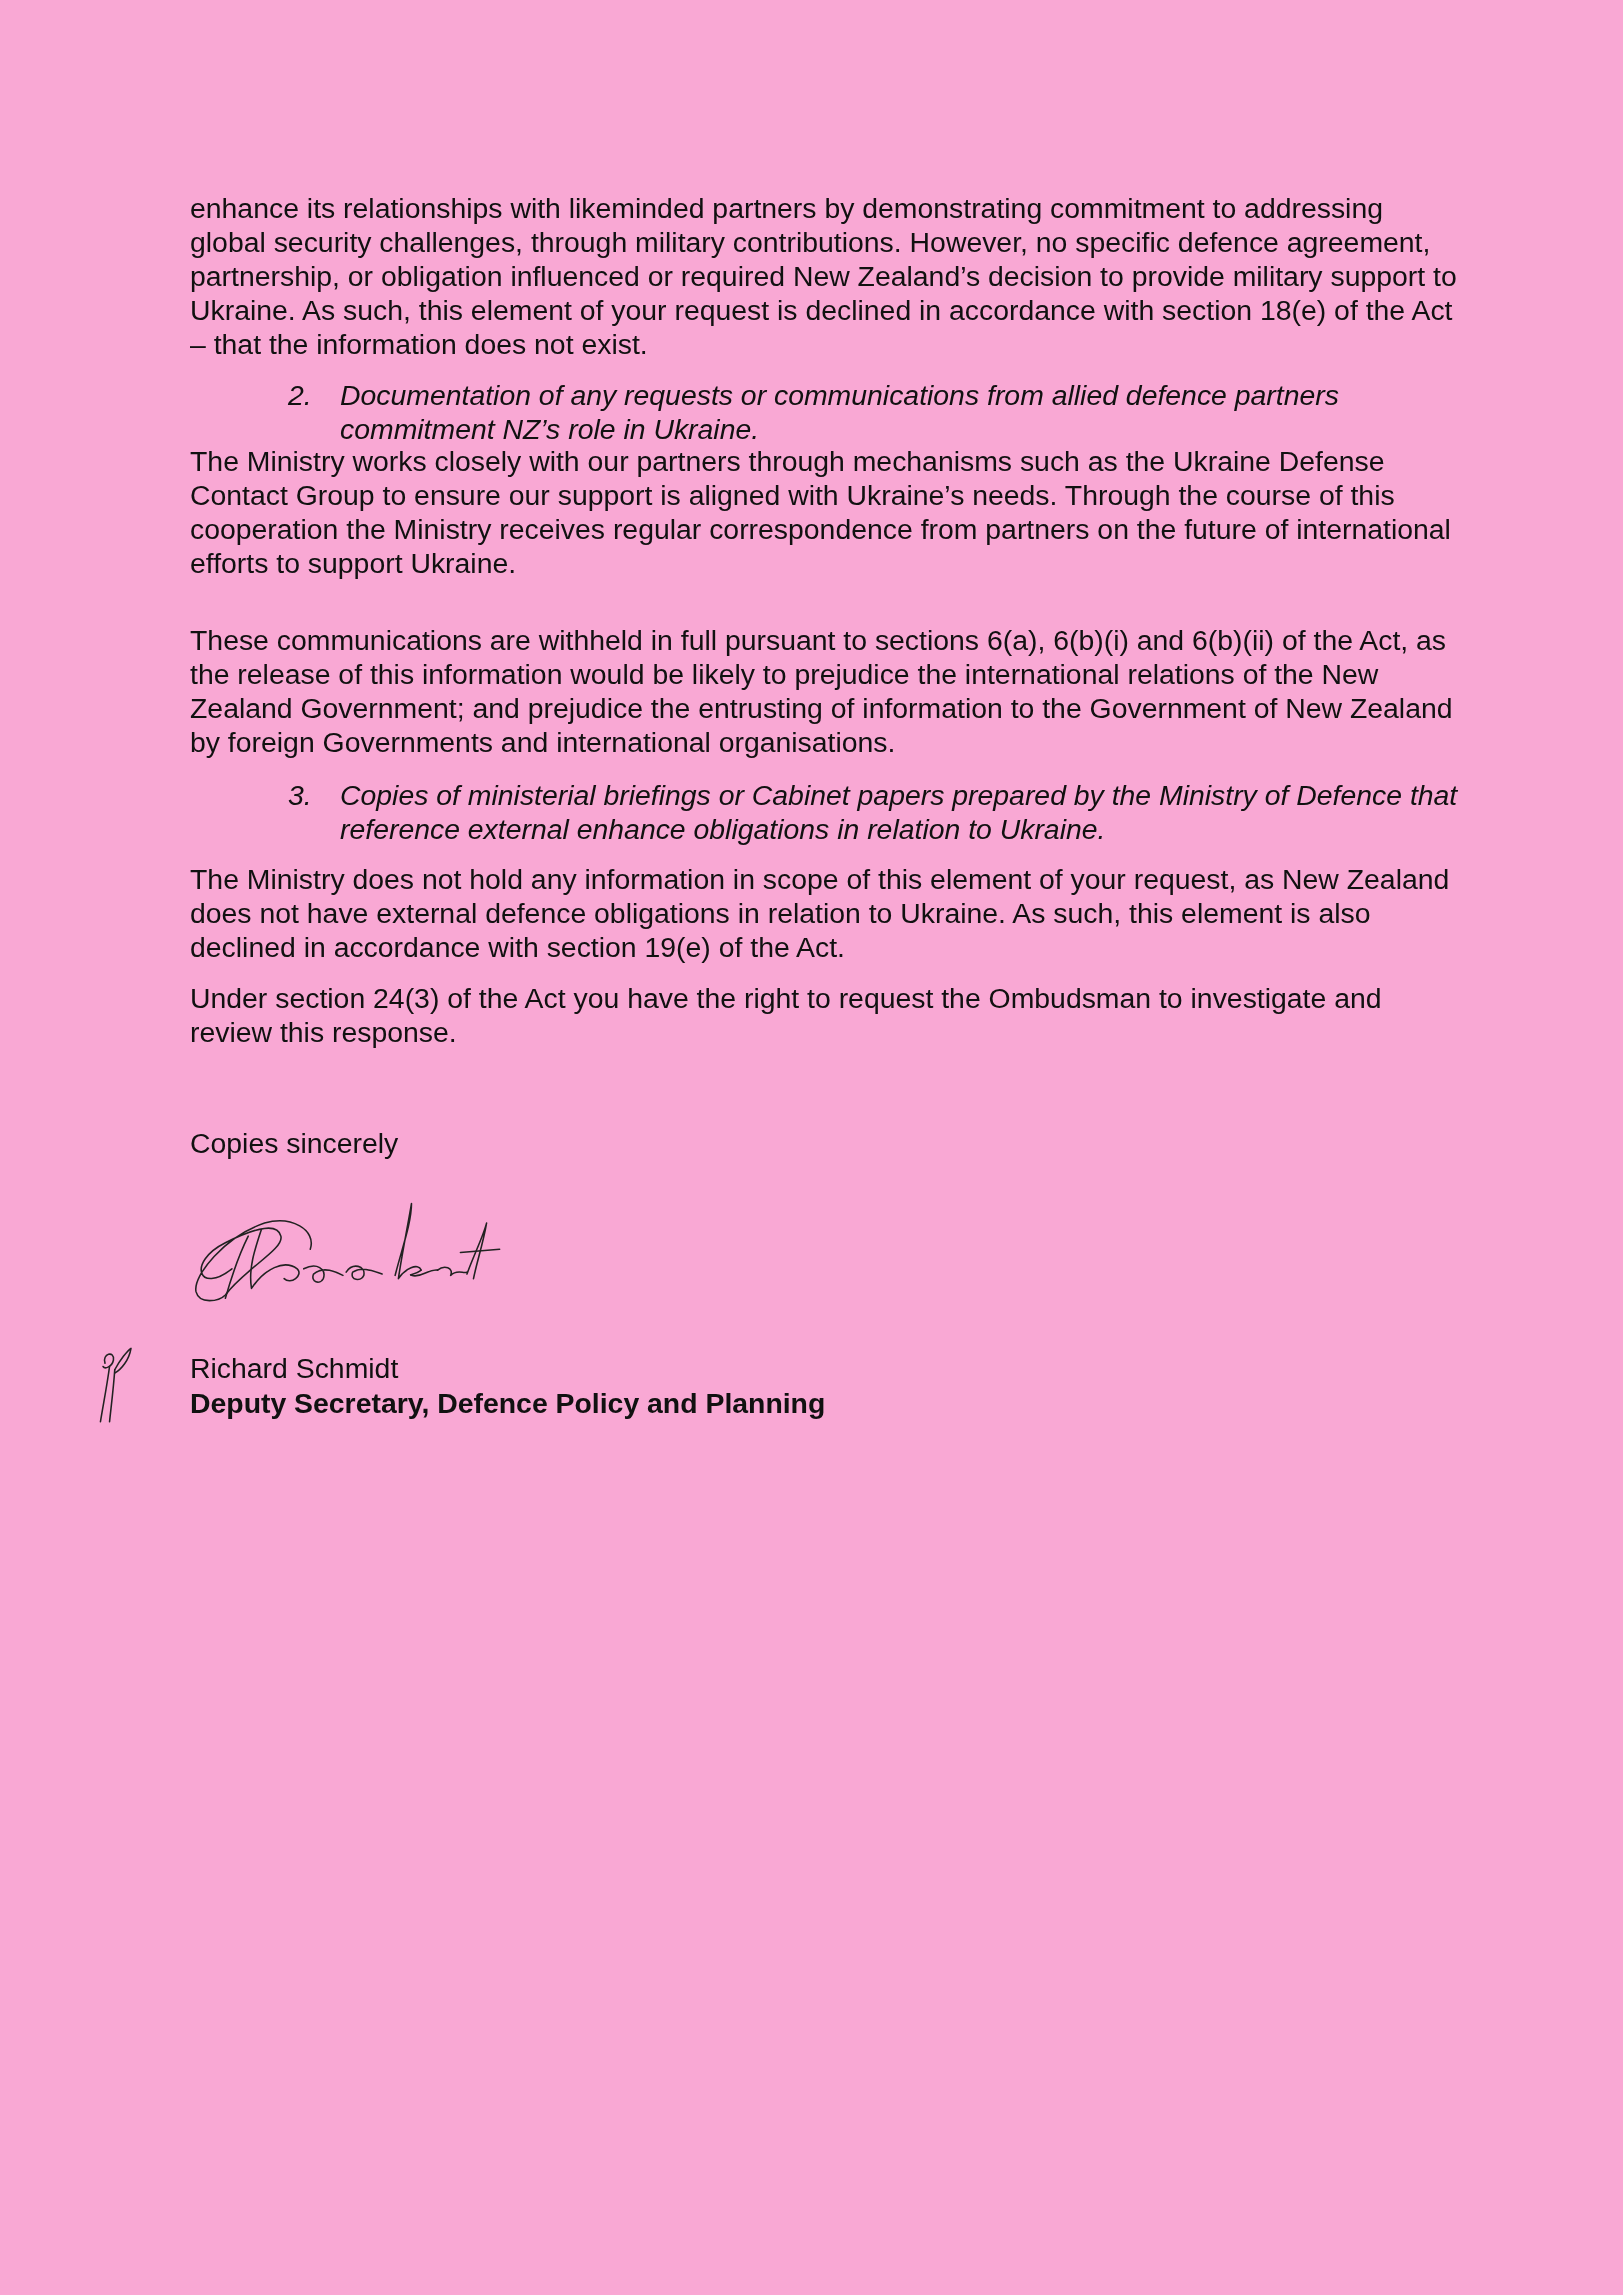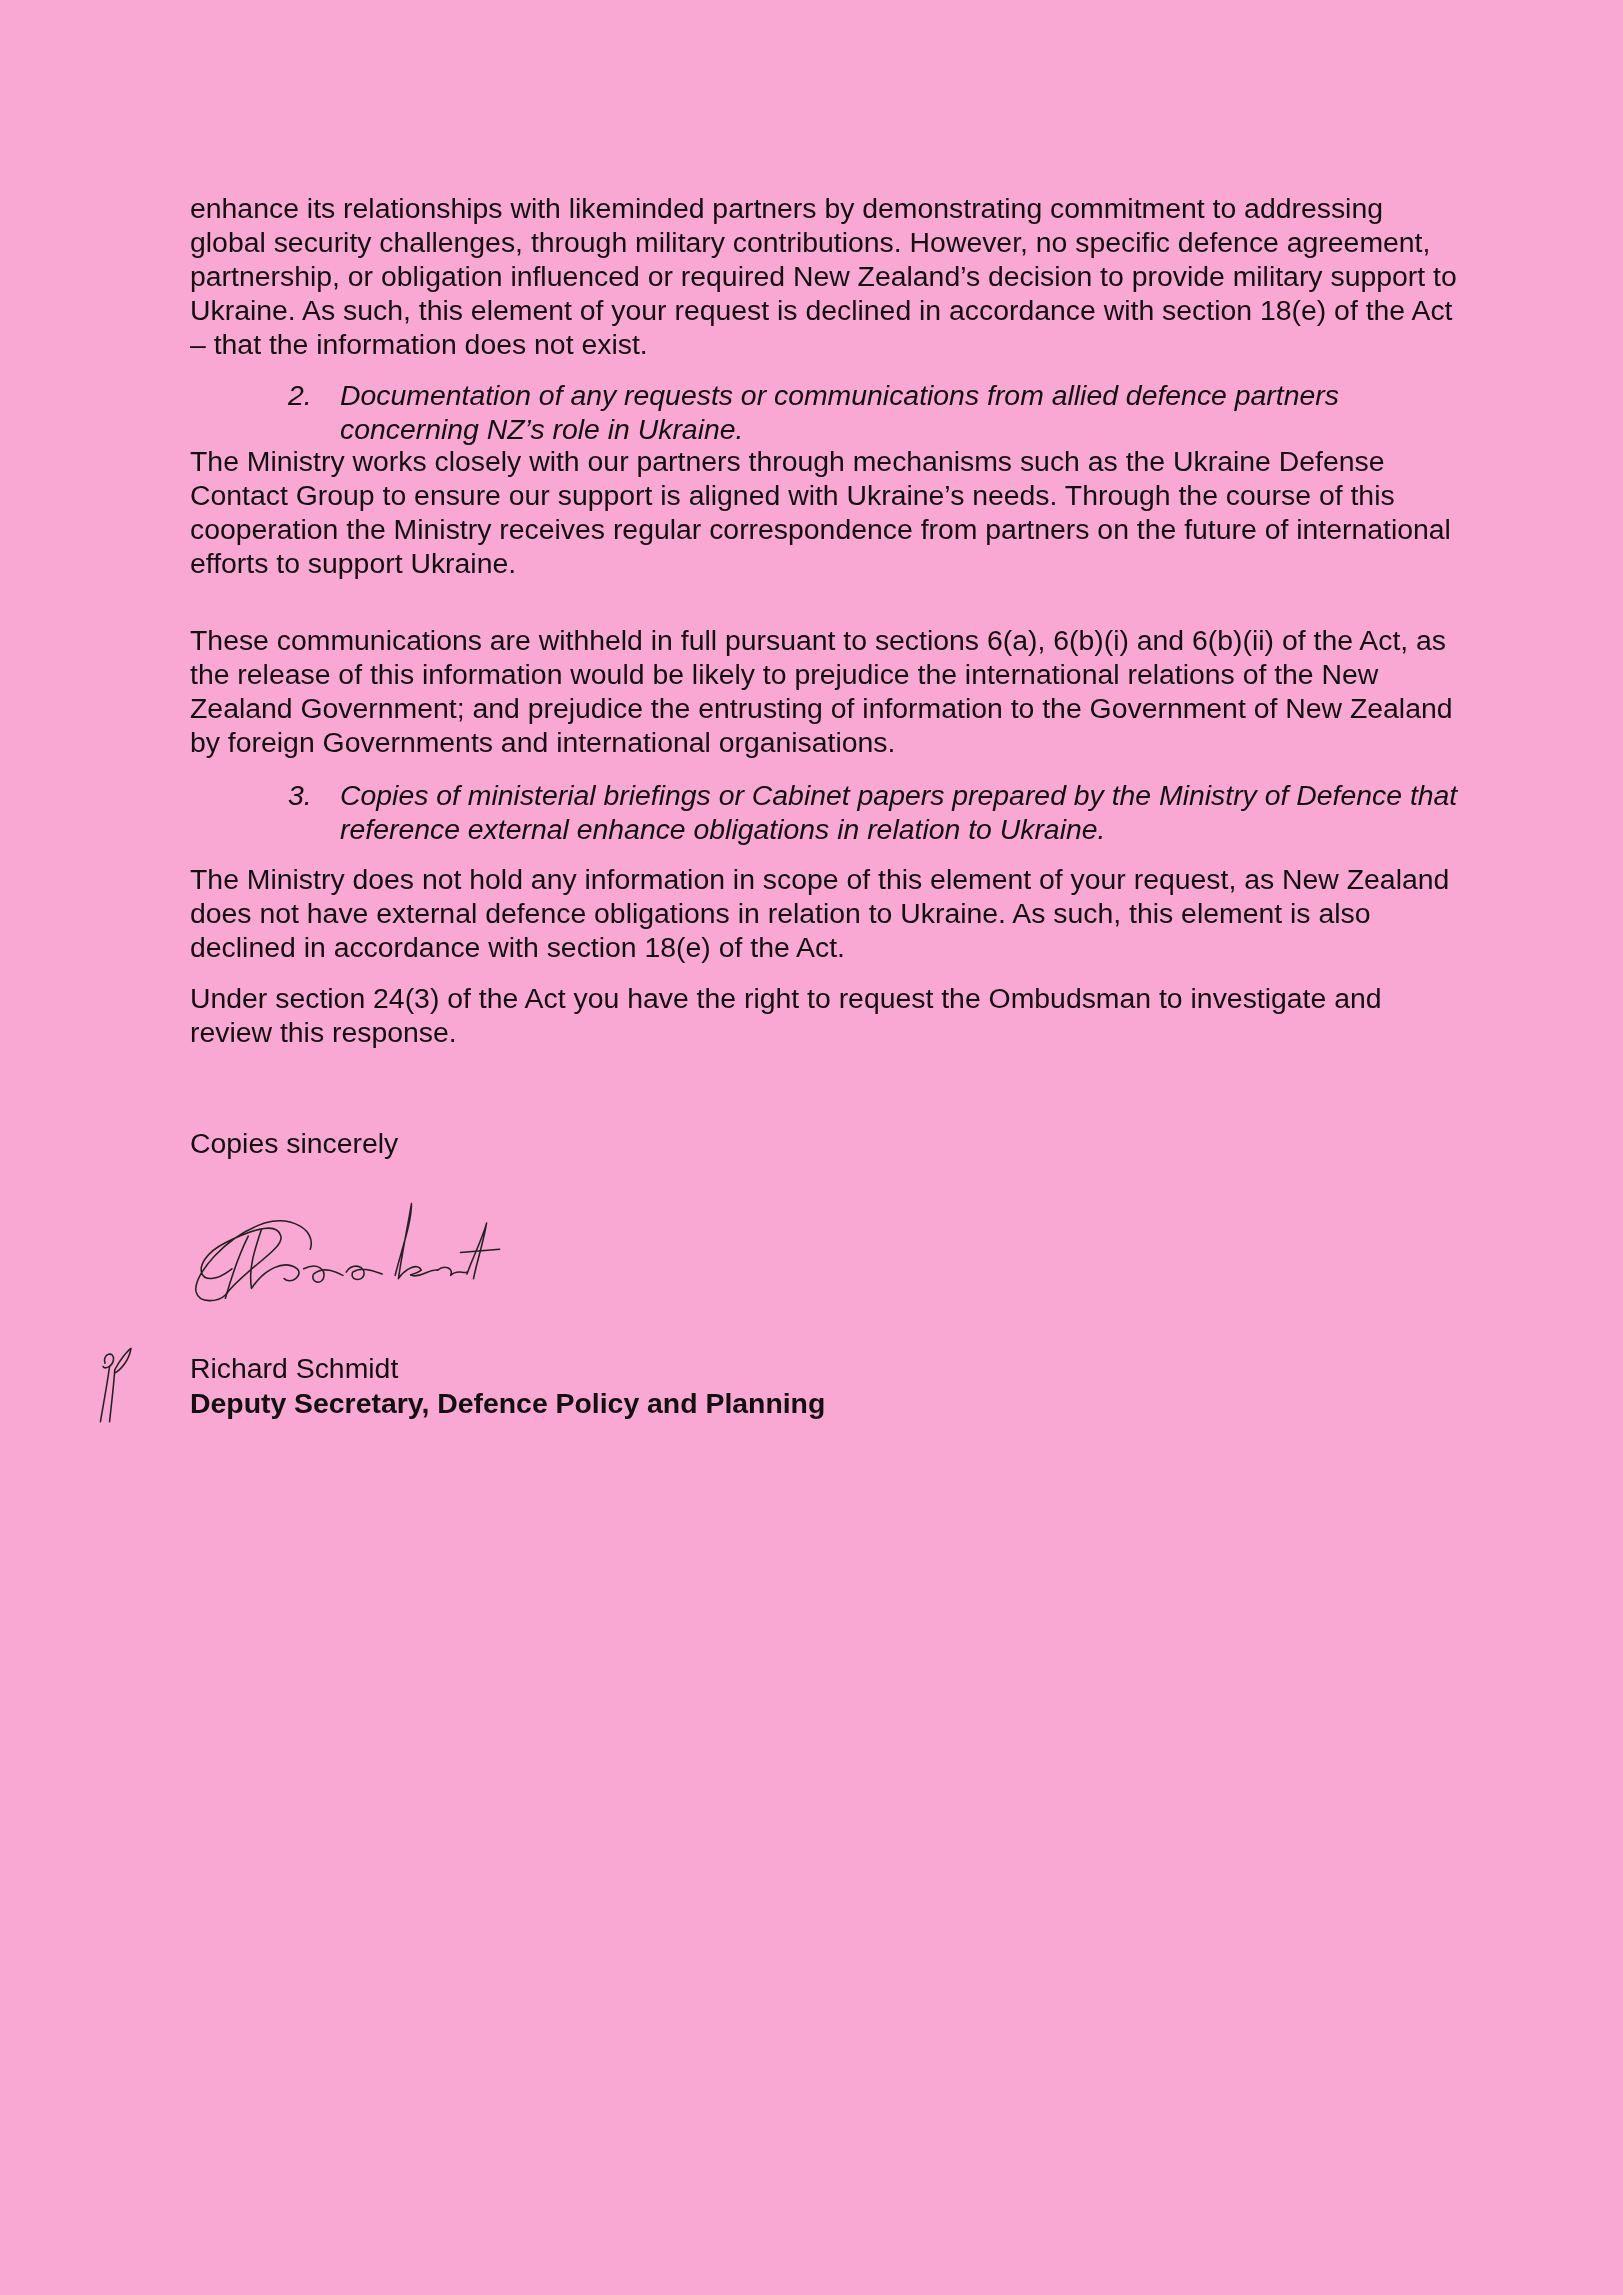--- a/index.html
+++ b/index.html
@@ -23,7 +23,7 @@
 
   <div class="item" style="top:378px;">
     <span class="num">2.</span>
-    <span class="body">Documentation of any requests or communications from allied defence partners concerning NZ’s role in Ukraine.</span>
+    <span class="body">Documentation of any requests or communications from allied defence partners commitment NZ’s role in Ukraine.</span>
   </div>
 
   <p class="text para" style="top:444px;">The Ministry works closely with our partners through mechanisms such as the Ukraine Defense Contact Group to ensure our support is aligned with Ukraine’s needs. Through the course of this cooperation the Ministry receives regular correspondence from partners on the future of international efforts to support Ukraine.</p>

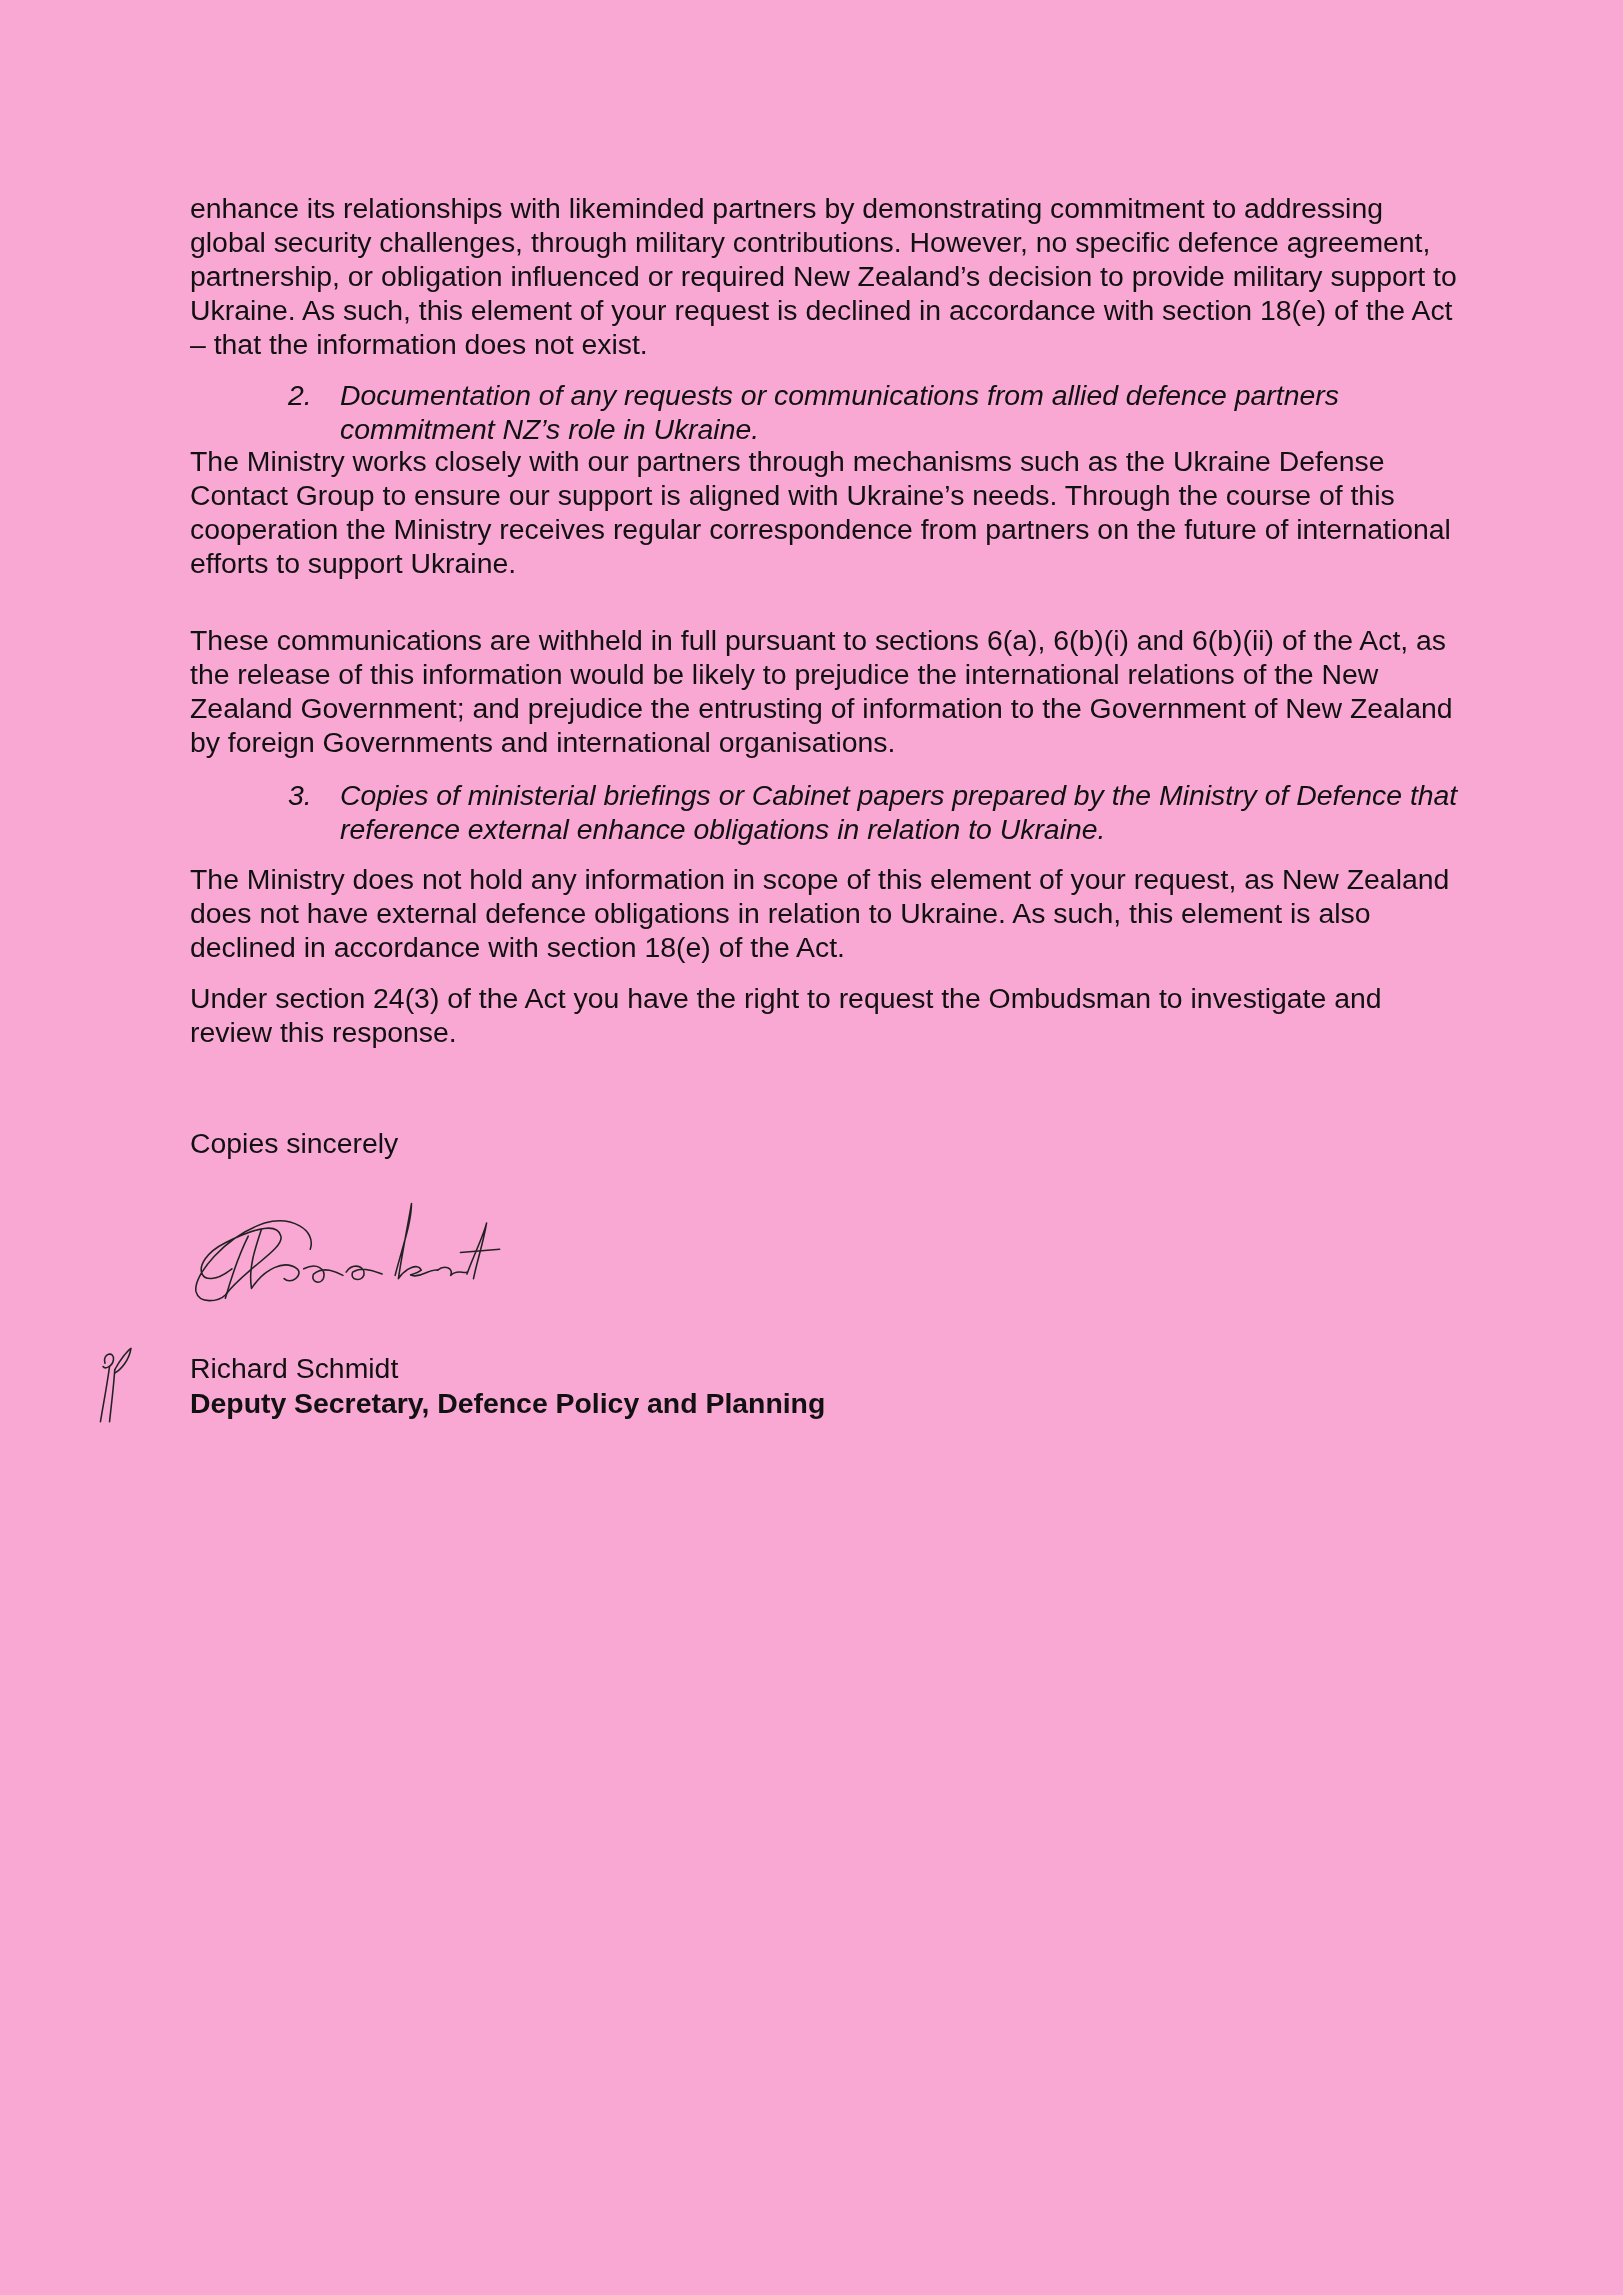--- a/index.html
+++ b/index.html
@@ -35,7 +35,7 @@
     <span class="body">Copies of ministerial briefings or Cabinet papers prepared by the Ministry of Defence that reference external enhance obligations in relation to Ukraine.</span>
   </div>
 
-  <p class="text para" style="top:862px;">The Ministry does not hold any information in scope of this element of your request, as New Zealand does not have external defence obligations in relation to Ukraine. As such, this element is also declined in accordance with section 18(e) of the Act.</p>
+  <p class="text para" style="top:862px;">The Ministry does not hold any information in scope of this element of your request, as New Zealand does not have external defence obligations in relation to Ukraine. As such, this element is also declined in accordance with section 19(e) of the Act.</p>
 
   <p class="text para" style="top:981px;">Under section 24(3) of the Act you have the right to request the Ombudsman to investigate and review this response.</p>
 

